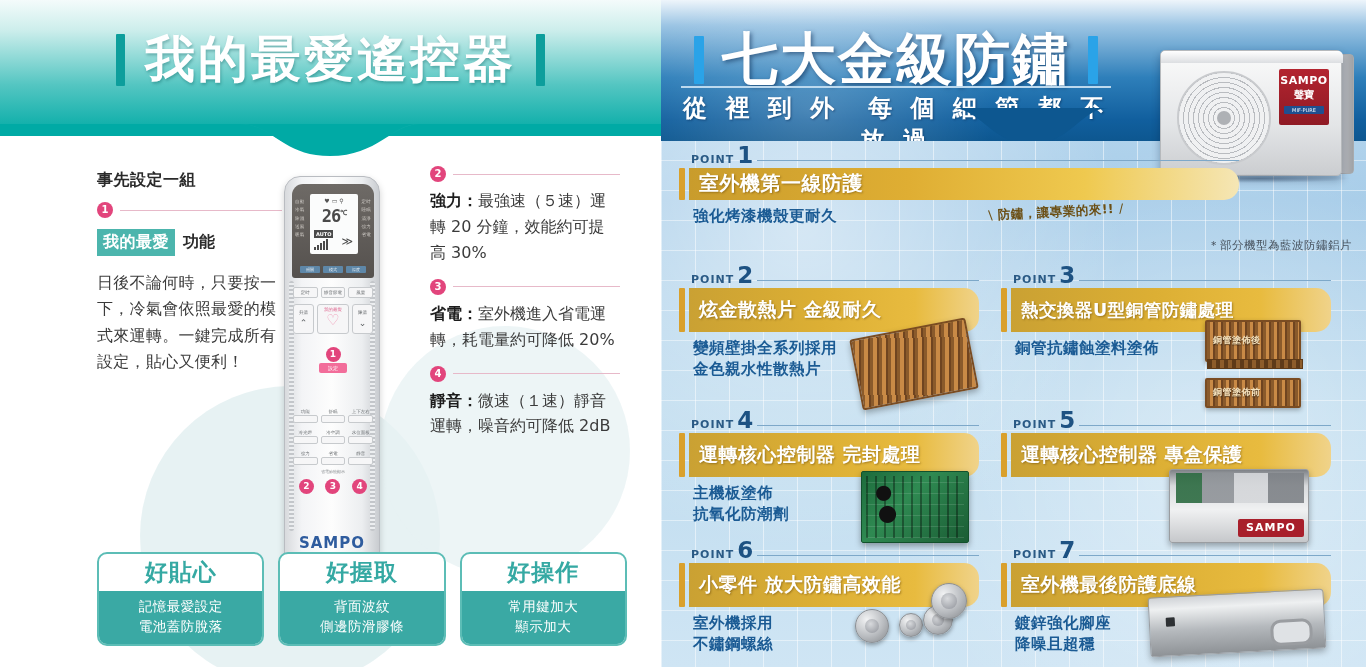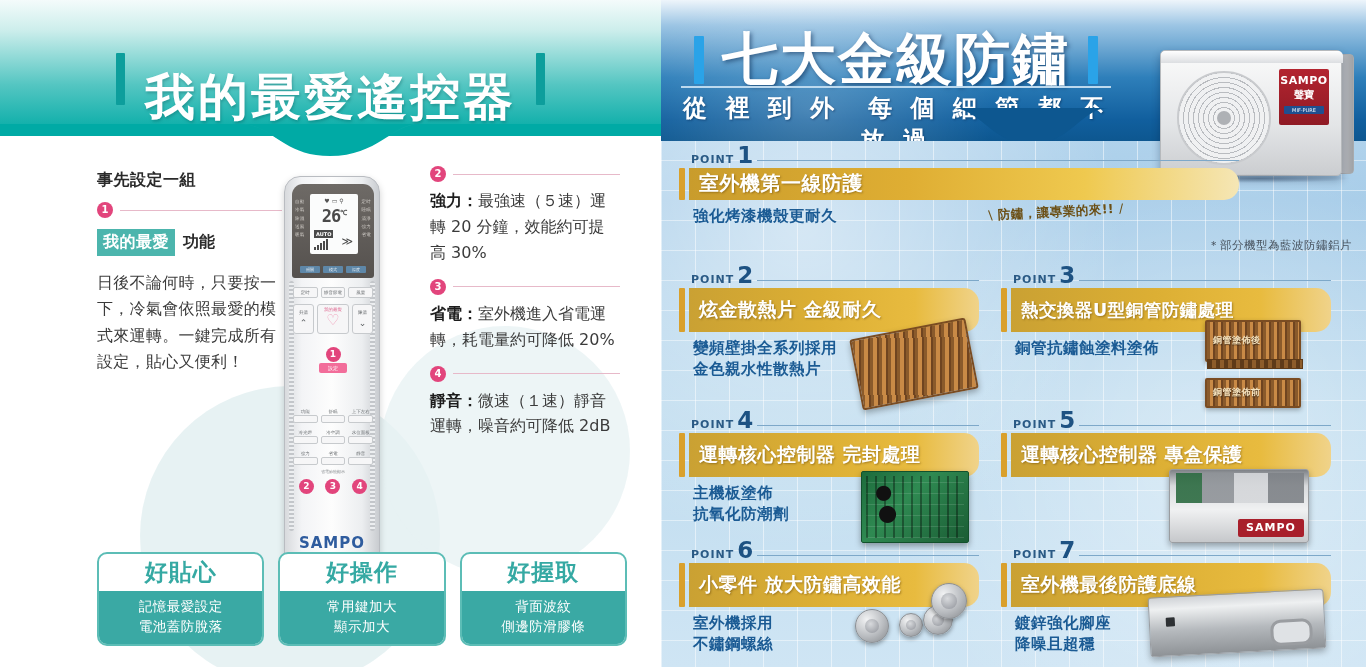--- a/index.html
+++ b/index.html
@@ -33,7 +33,6 @@
     font-size: 50px; font-weight: bold; color: #ffffff; letter-spacing: 3px;
     text-shadow: 1px 2px 3px rgba(0,90,90,.35);
     font-family: "DejaVu Serif", "Liberation Serif", serif;
-    margin-top: 38px;
   }
 
   

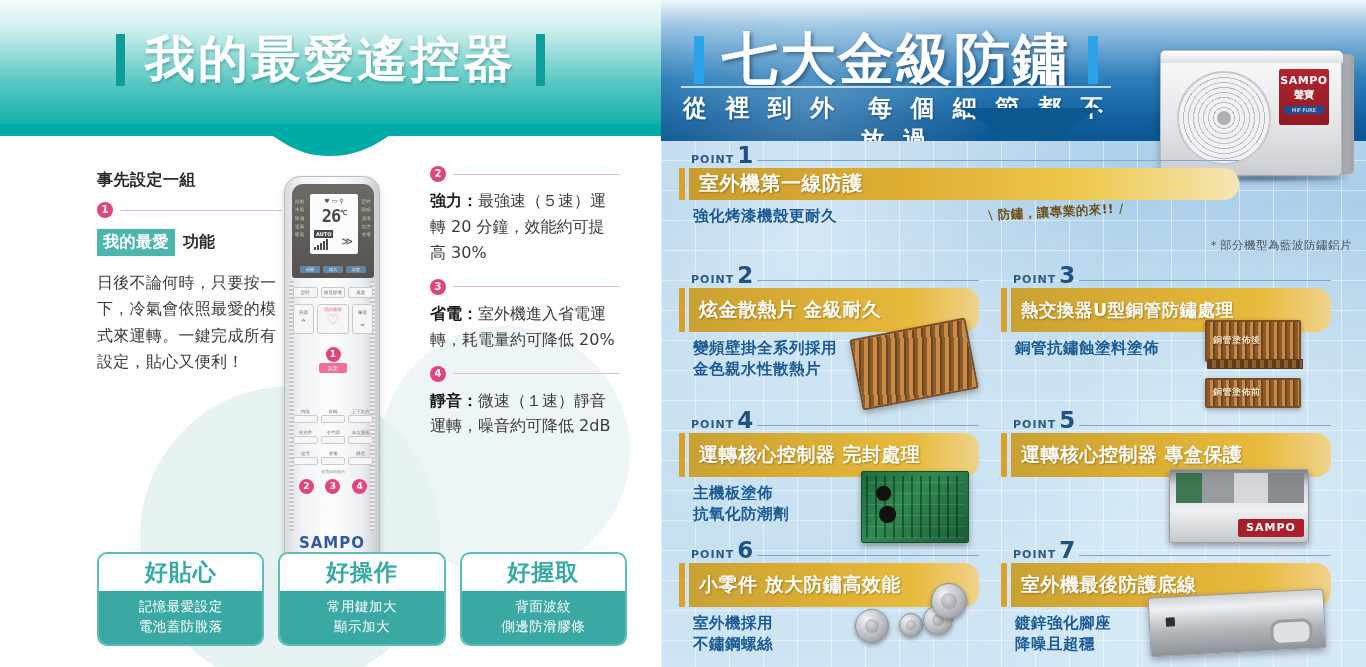--- a/index.html
+++ b/index.html
@@ -622,17 +622,17 @@
           </div>
         </div>
         <div class="bbox">
+          <div class="bbox-title">好握取</div>
+          <div class="bbox-body">
+            <div>背面波紋</div>
+            <div>側邊防滑膠條</div>
+          </div>
+        </div>
+        <div class="bbox">
           <div class="bbox-title">好操作</div>
           <div class="bbox-body">
             <div>常用鍵加大</div>
             <div>顯示加大</div>
-          </div>
-        </div>
-        <div class="bbox">
-          <div class="bbox-title">好握取</div>
-          <div class="bbox-body">
-            <div>背面波紋</div>
-            <div>側邊防滑膠條</div>
           </div>
         </div>
       </div>

